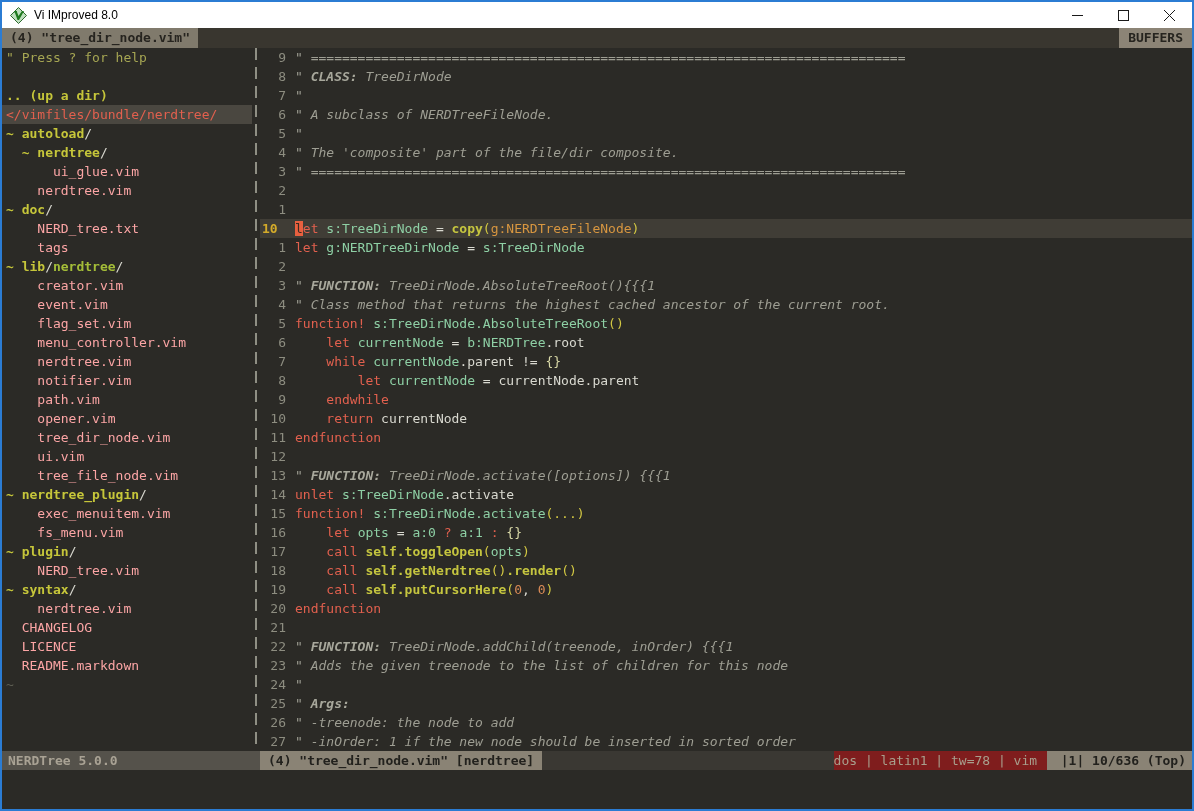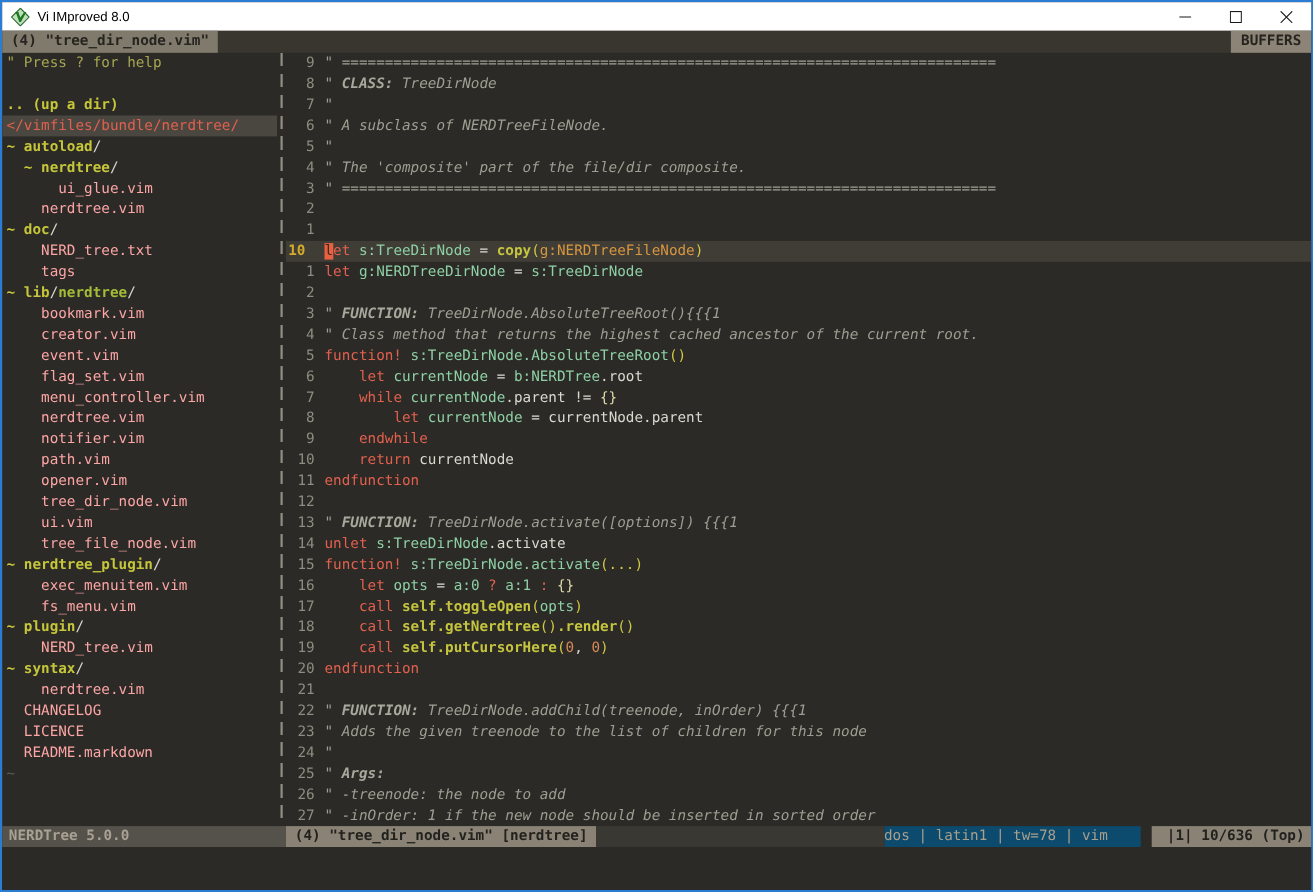--- a/index.html
+++ b/index.html
@@ -125,7 +125,6 @@
         <div class="s-row"><span class="s-file">    NERD_tree.txt</span></div>
         <div class="s-row"><span class="s-file">    tags</span></div>
         <div class="s-row"><span class="s-dir">~ lib</span><span class="s-slash">/</span><span class="s-dir2">nerdtree</span><span class="s-slash">/</span></div>
-        <div class="s-row"><span class="s-file">    bookmark.vim</span></div>
         <div class="s-row"><span class="s-file">    creator.vim</span></div>
         <div class="s-row"><span class="s-file">    event.vim</span></div>
         <div class="s-row"><span class="s-file">    flag_set.vim</span></div>

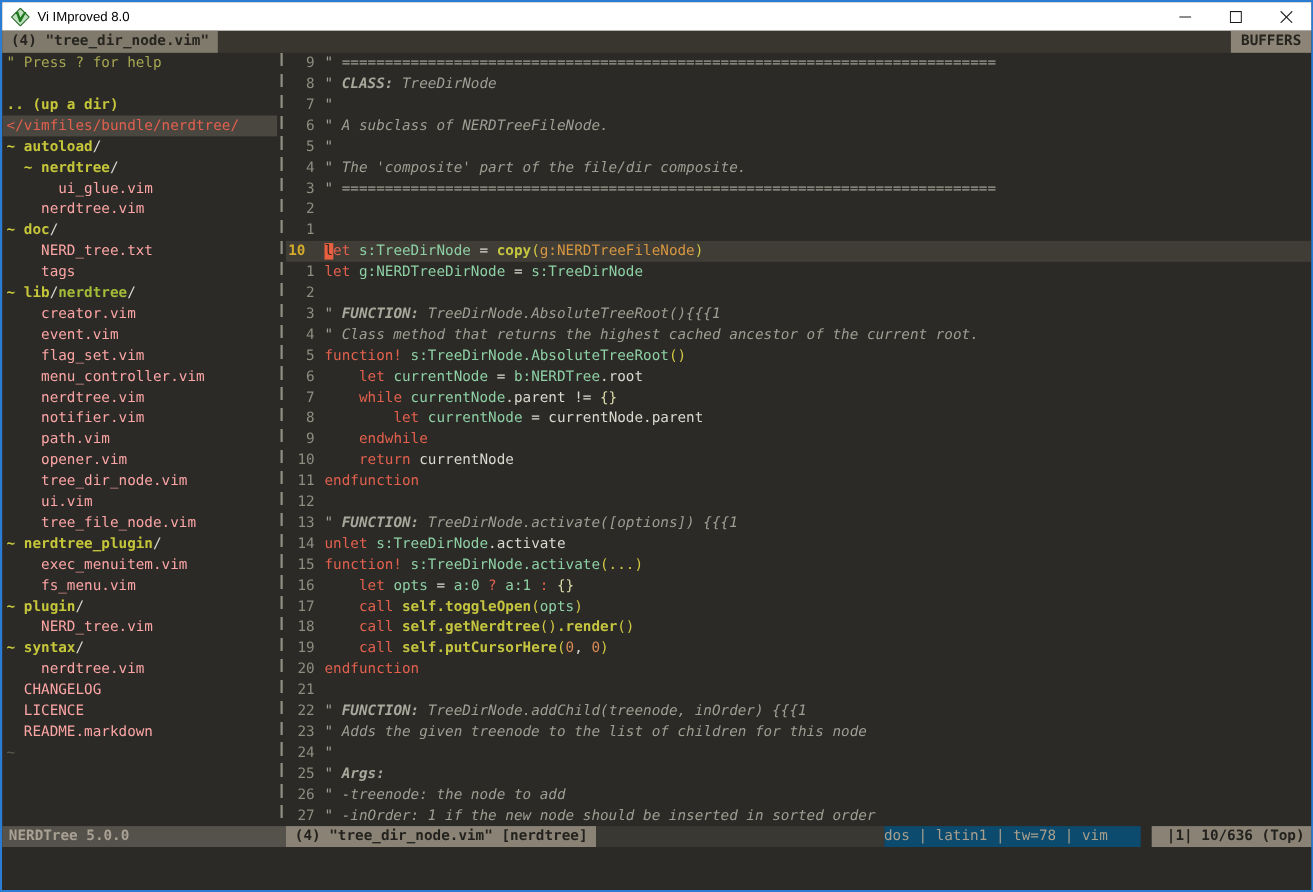--- a/index.html
+++ b/index.html
@@ -67,7 +67,7 @@
   .st-left  { width:258px; flex:0 0 auto; background:#55524b; color:#a9a294; font-weight:bold; padding-left:6px; }
   .st-active{ background:#8a8375; color:#22211d; font-weight:bold; padding:0 8px; }
   .st-mid   { flex:1; background:#3a3833; }
-  .st-info  { background:#0c4a6e; color:#a89f8d; padding-right:22px; }
+  .st-info  { background:#7f1d1d; color:#a89f8d; padding-right:2px; }
   .st-pos   { background:#8a8375; color:#22211d; font-weight:bold; padding:0 6px;margin-left:10px; }
   
   .cmdline { height:39px; background:#2b2a26; flex:0 0 auto; }

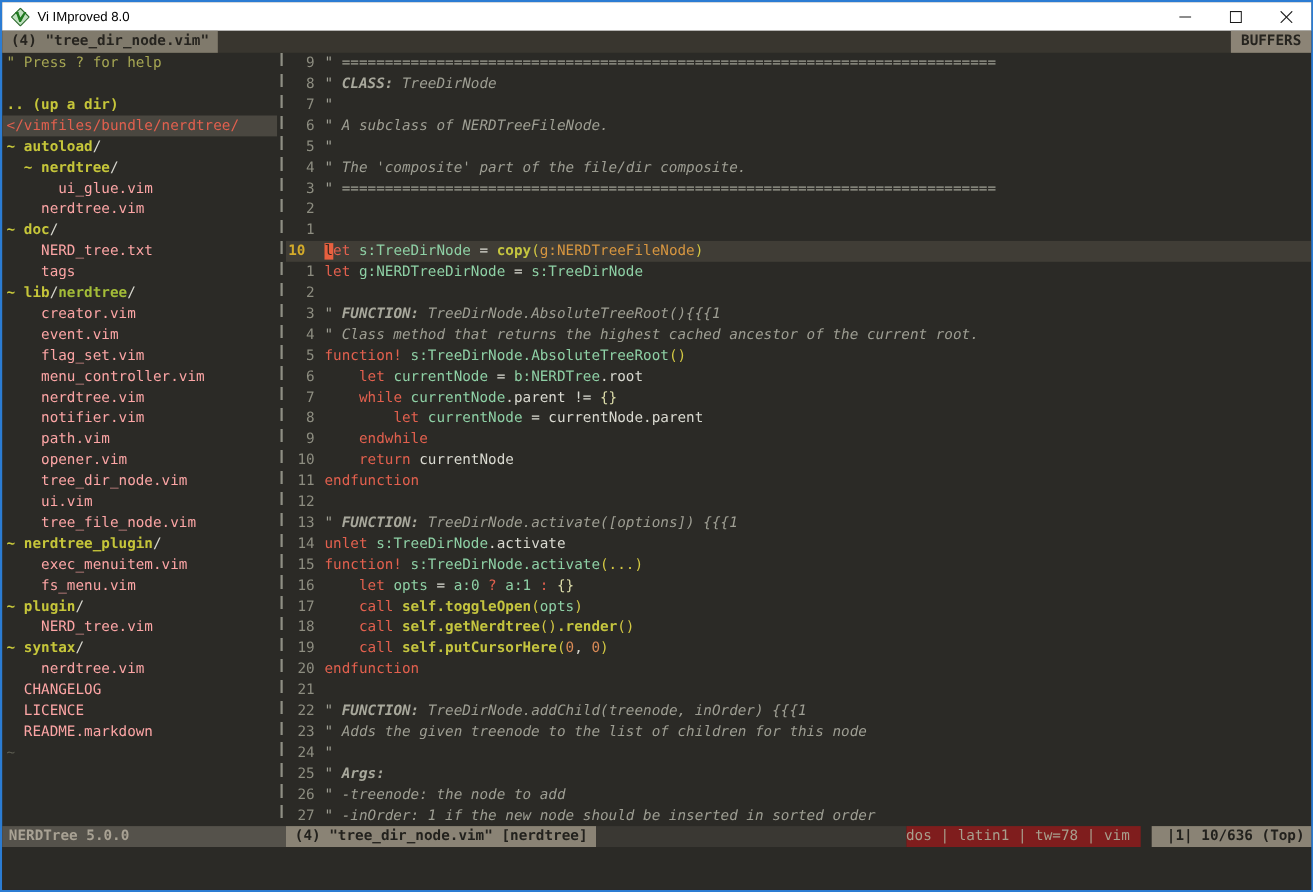--- a/index.html
+++ b/index.html
@@ -68,7 +68,7 @@
   .st-active{ background:#8a8375; color:#22211d; font-weight:bold; padding:0 8px; }
   .st-mid   { flex:1; background:#3a3833; }
   .st-info  { background:#7f1d1d; color:#a89f8d; padding-right:2px; }
-  .st-pos   { background:#8a8375; color:#22211d; font-weight:bold; padding:0 6px;margin-left:10px; }
+  .st-pos   { background:#8a8375; color:#22211d; font-weight:bold; padding:0 6px; }
   
   .cmdline { height:39px; background:#2b2a26; flex:0 0 auto; }
 </style>

